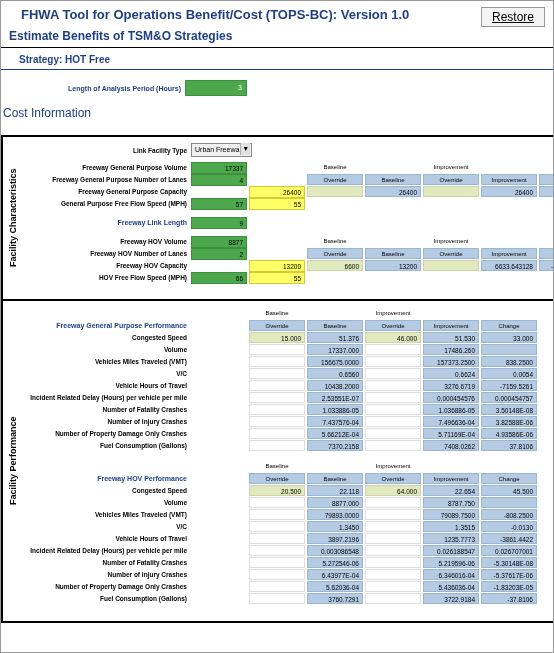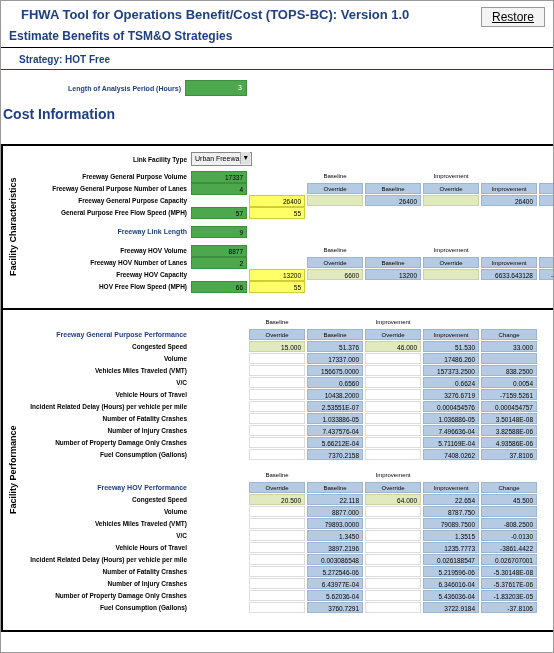--- a/index.html
+++ b/index.html
@@ -83,9 +83,8 @@
   }
   .cost-info {
     color: #1f3f84;
-    font-size: 14px;
-    padding: 0 0 22px 2px;
-    font-weight: bold;
+    font-size: 12px;
+    padding: 0 0 15px 2px;
   }
 
   .panel {

